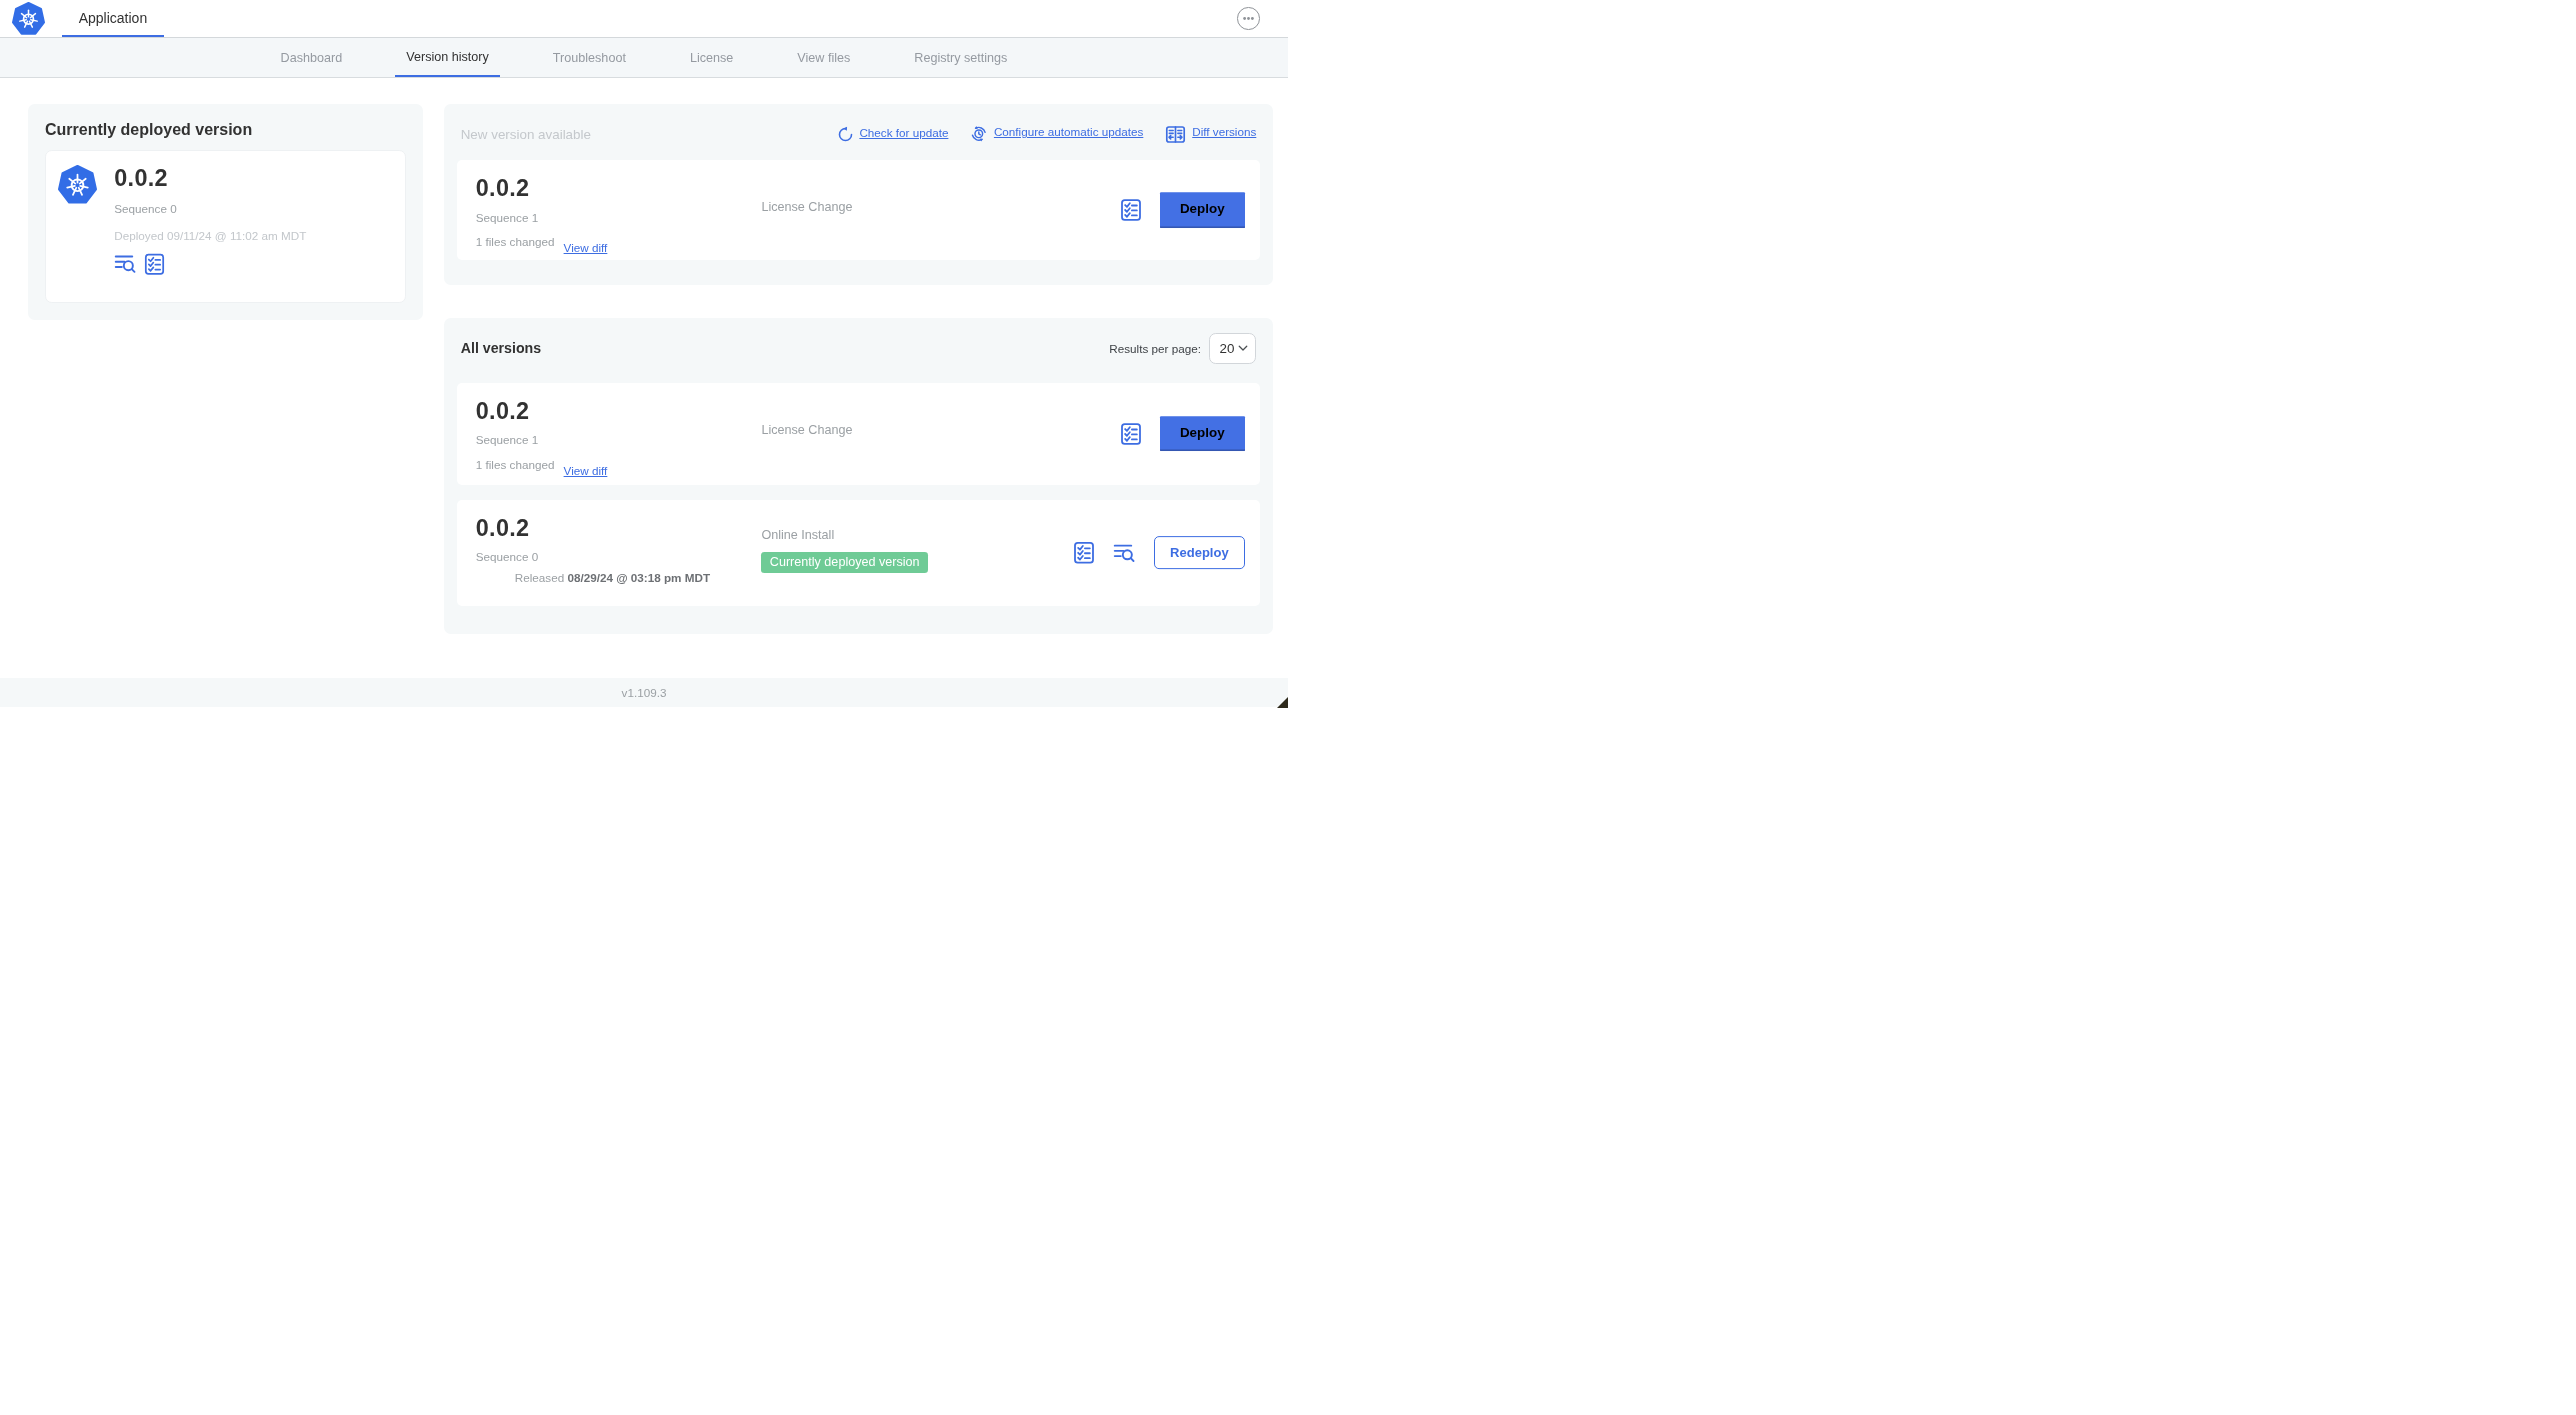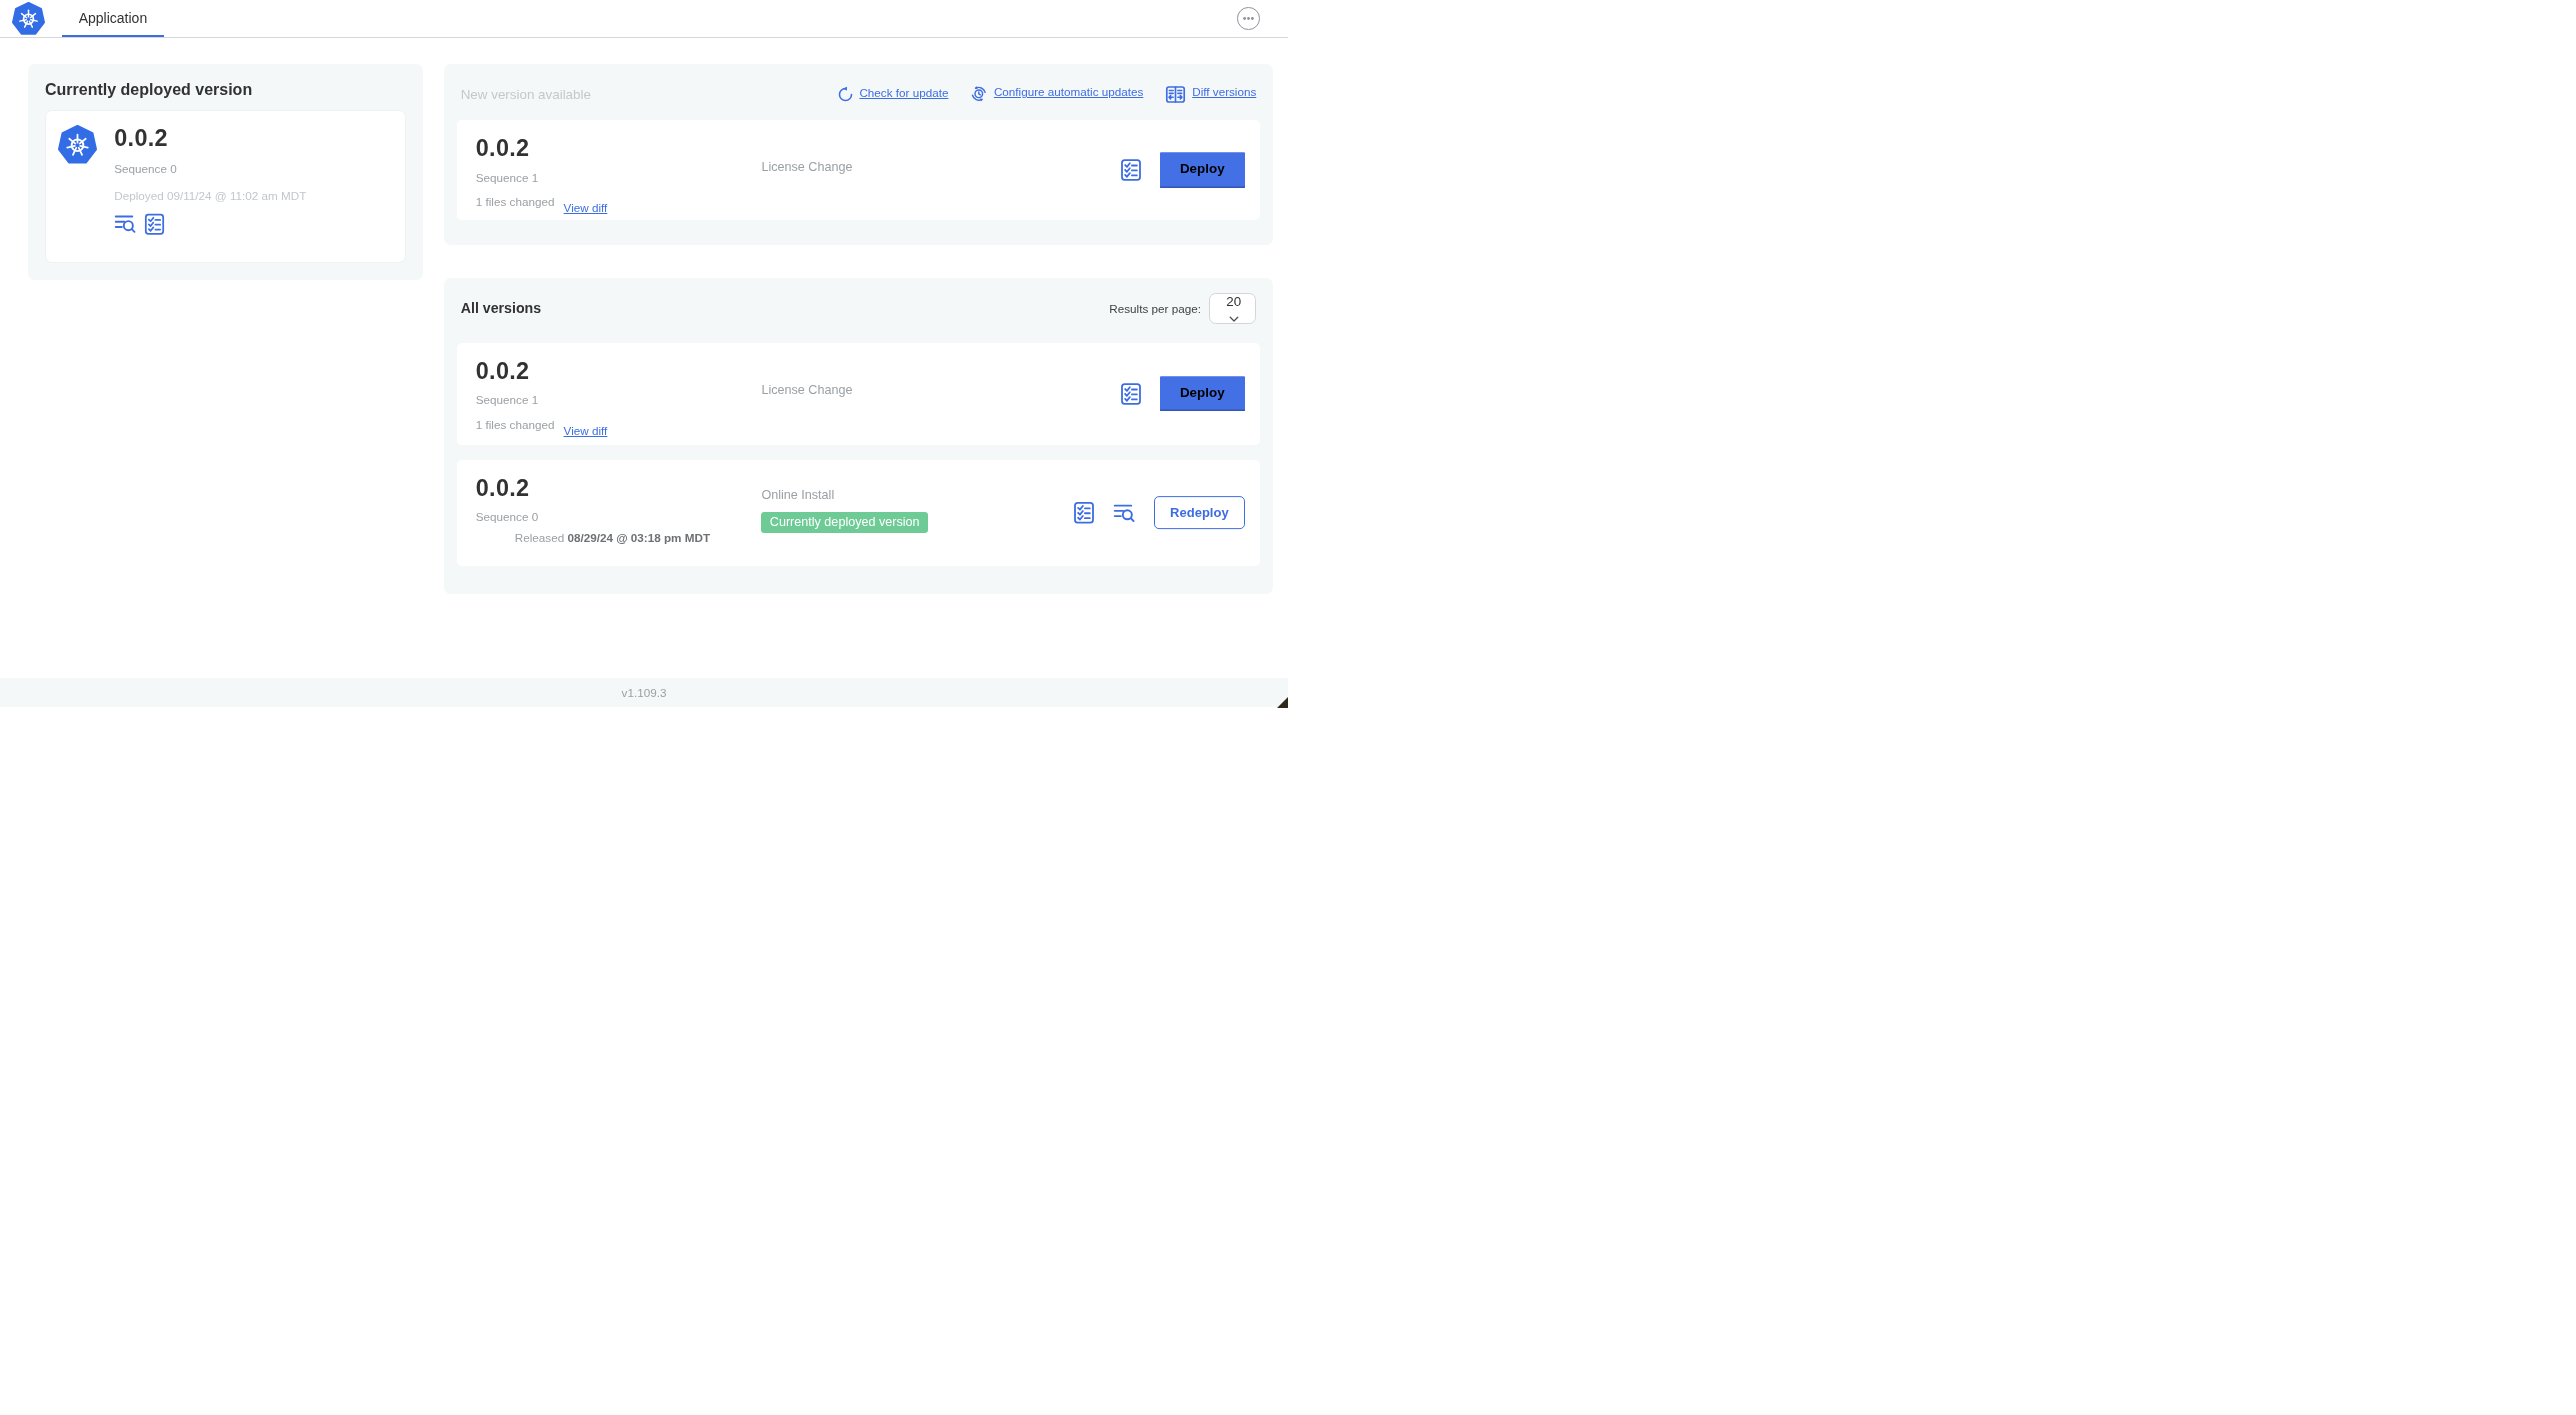--- a/index.html
+++ b/index.html
@@ -240,6 +240,14 @@
     </button>
   </header>
 
+  <nav class="section-nav">
+    <div class="nav-tab">Dashboard</div>
+    <div class="nav-tab active">Version history</div>
+    <div class="nav-tab">Troubleshoot</div>
+    <div class="nav-tab">License</div>
+    <div class="nav-tab">View files</div>
+    <div class="nav-tab">Registry settings</div>
+  </nav>
 
   <main>
 

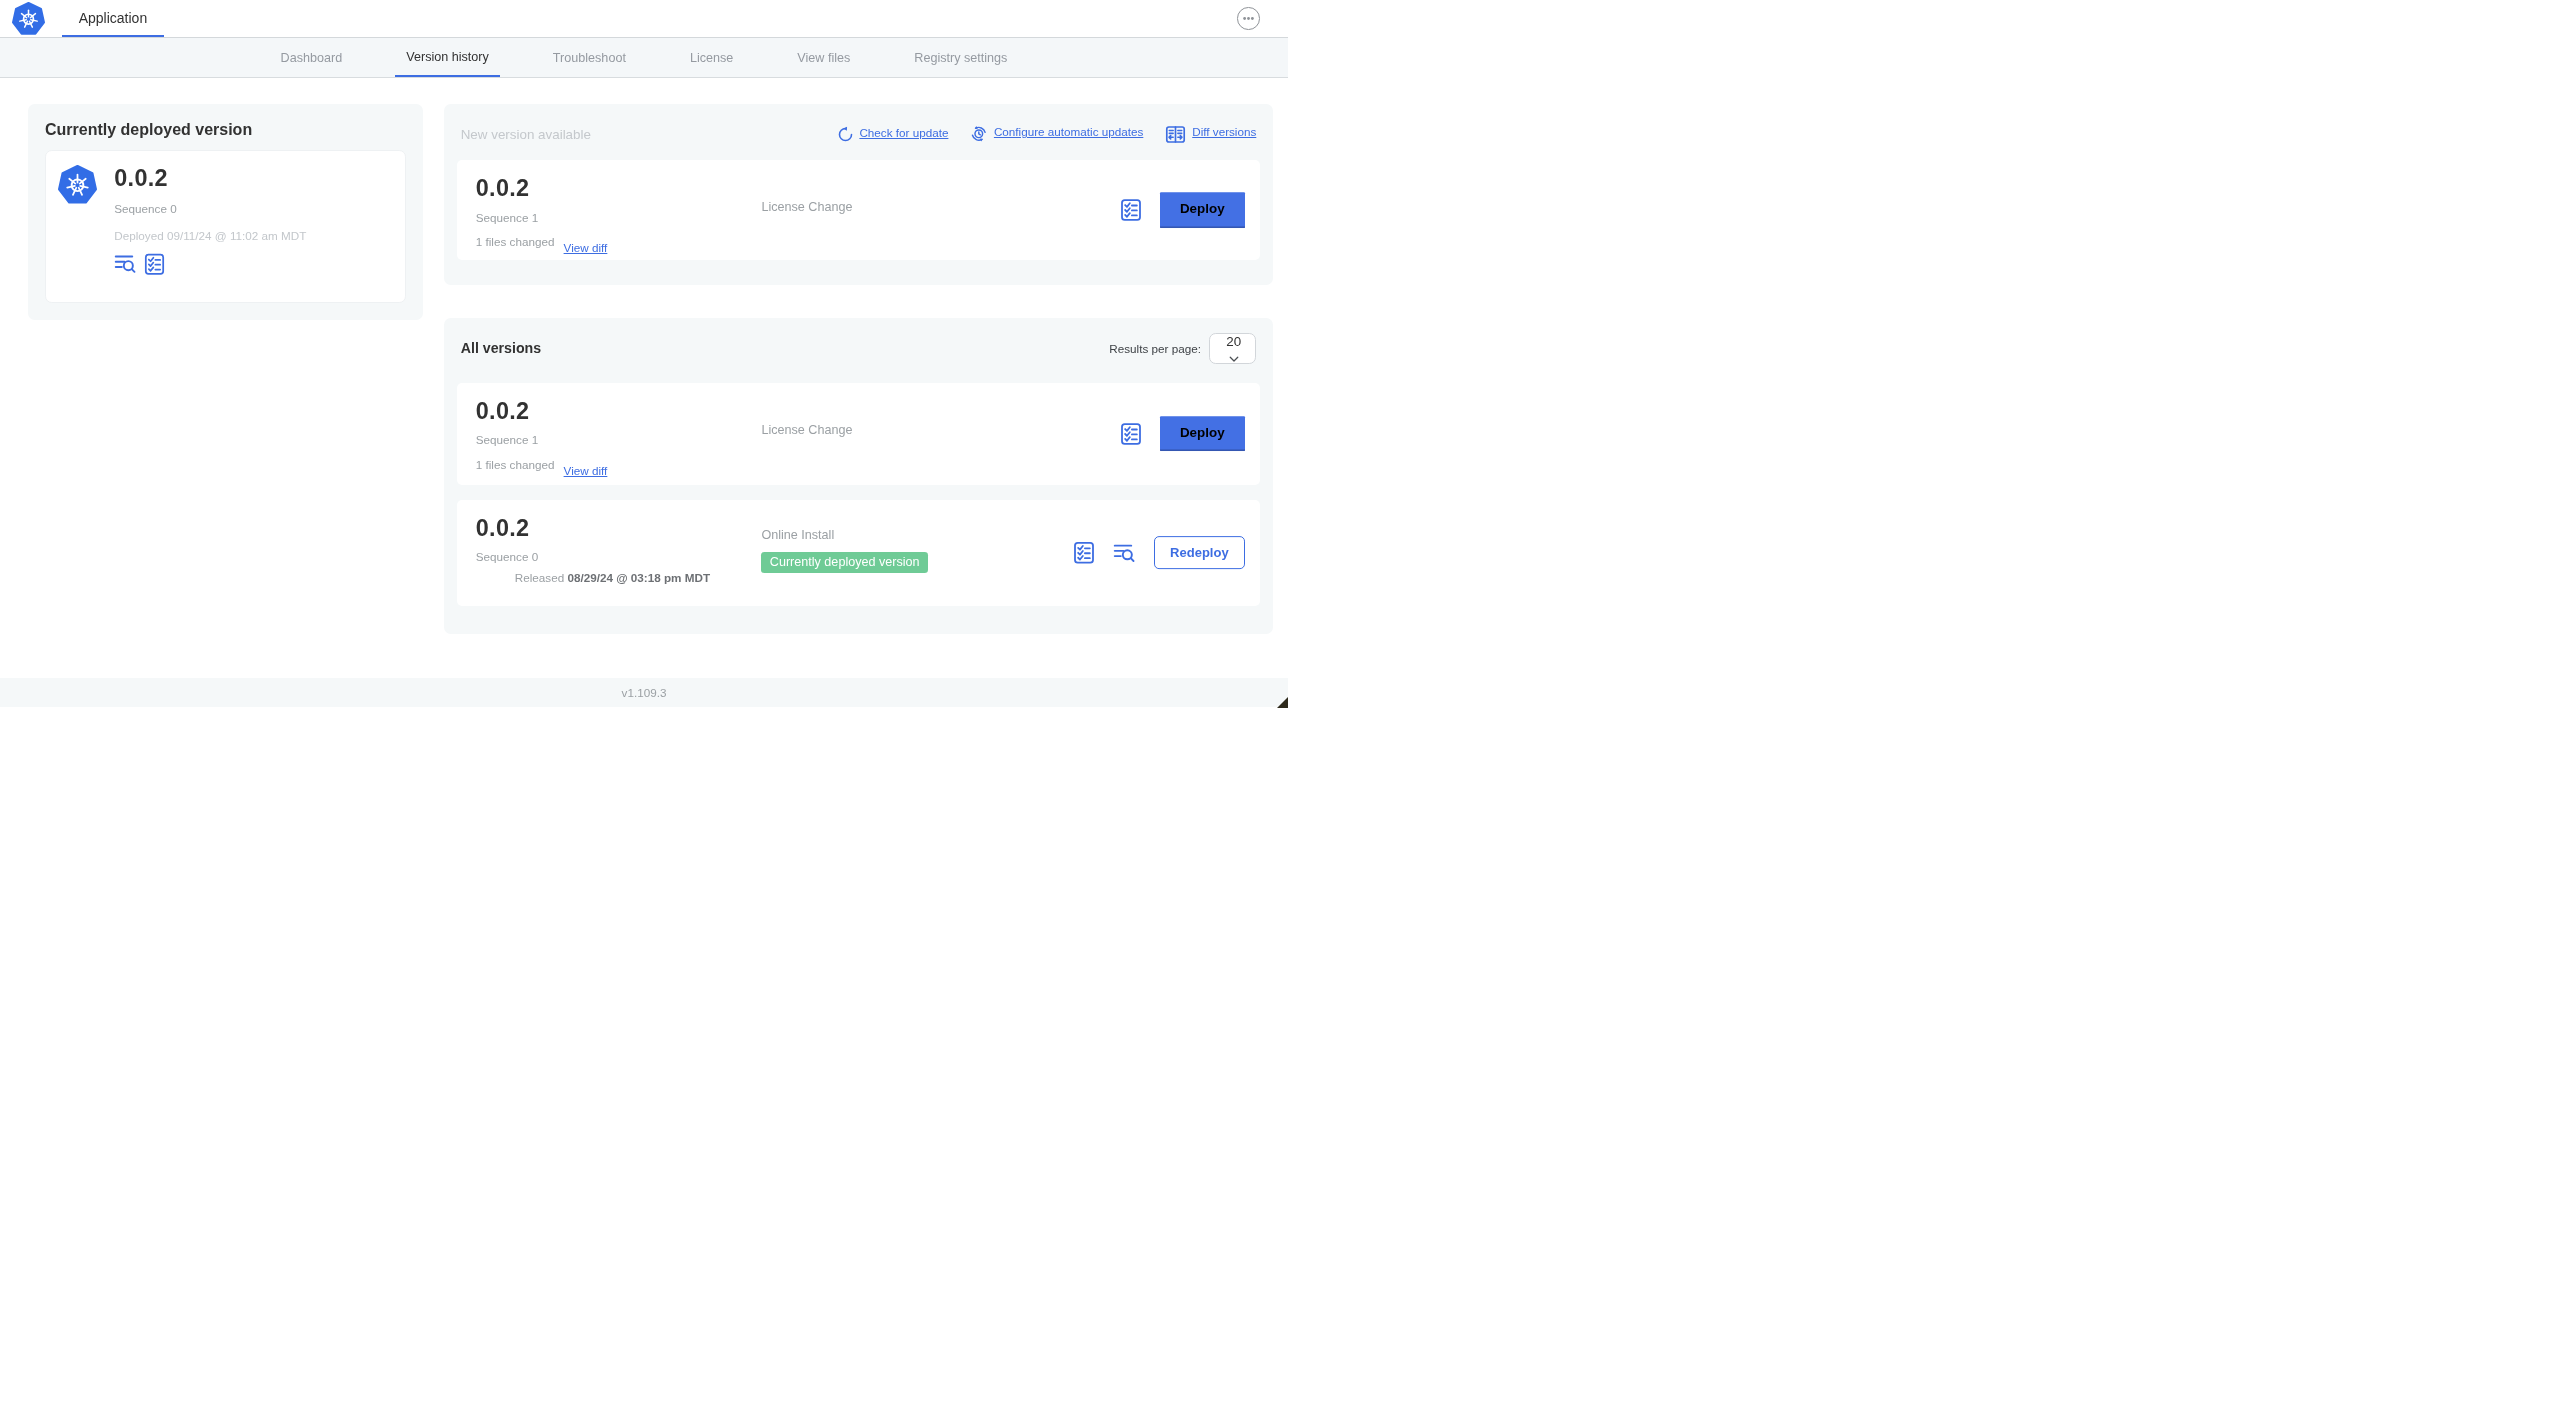--- a/index.html
+++ b/index.html
@@ -99,7 +99,7 @@
     width:47px; height:31px;
     background:#fff; border:0.8px solid #d2d6da; border-radius:6.7px;
     display:flex; align-items:center; justify-content:space-between;
-    padding:0 7.5px 0 9.2px; font-size:13.4px; color:#323232; cursor:pointer;flex-direction:column;
+    padding:0 7.5px 0 9.2px; font-size:13.4px; color:#323232; cursor:pointer;
   }
 
   .version-row{

